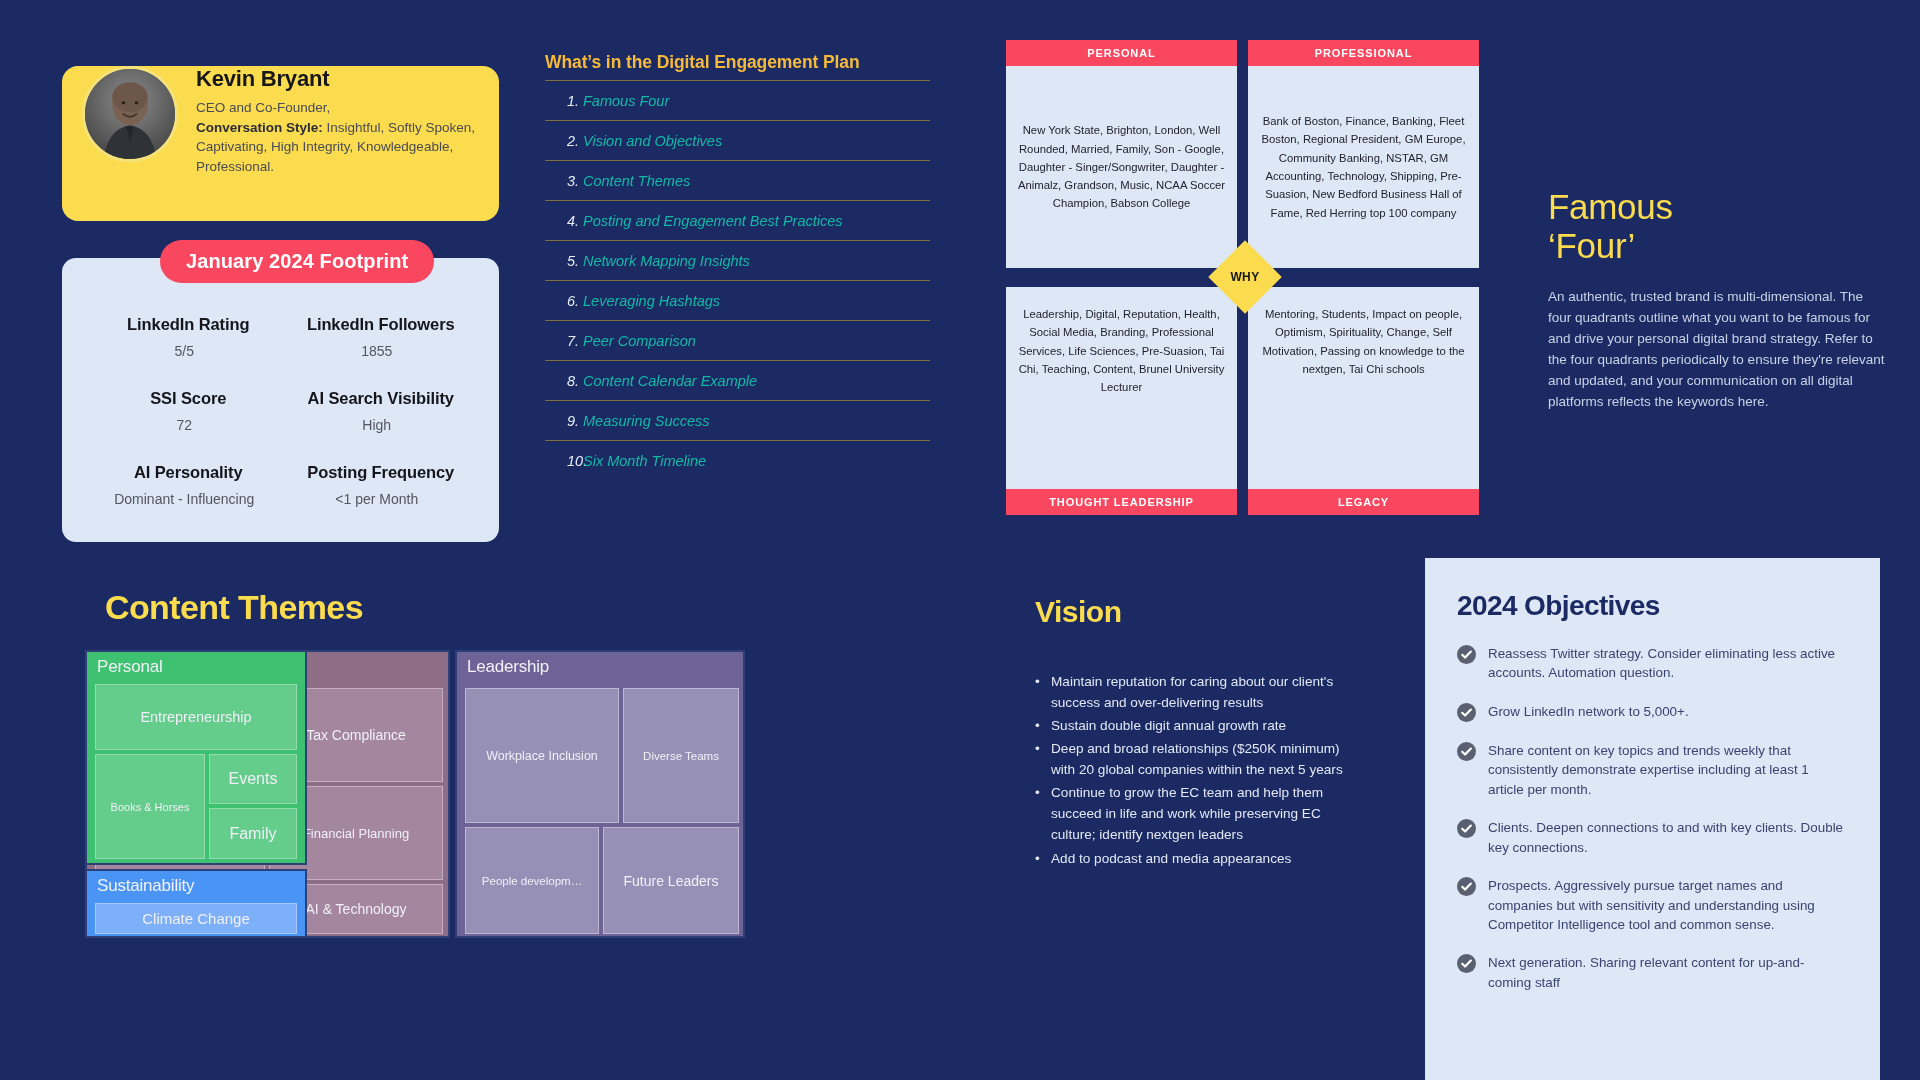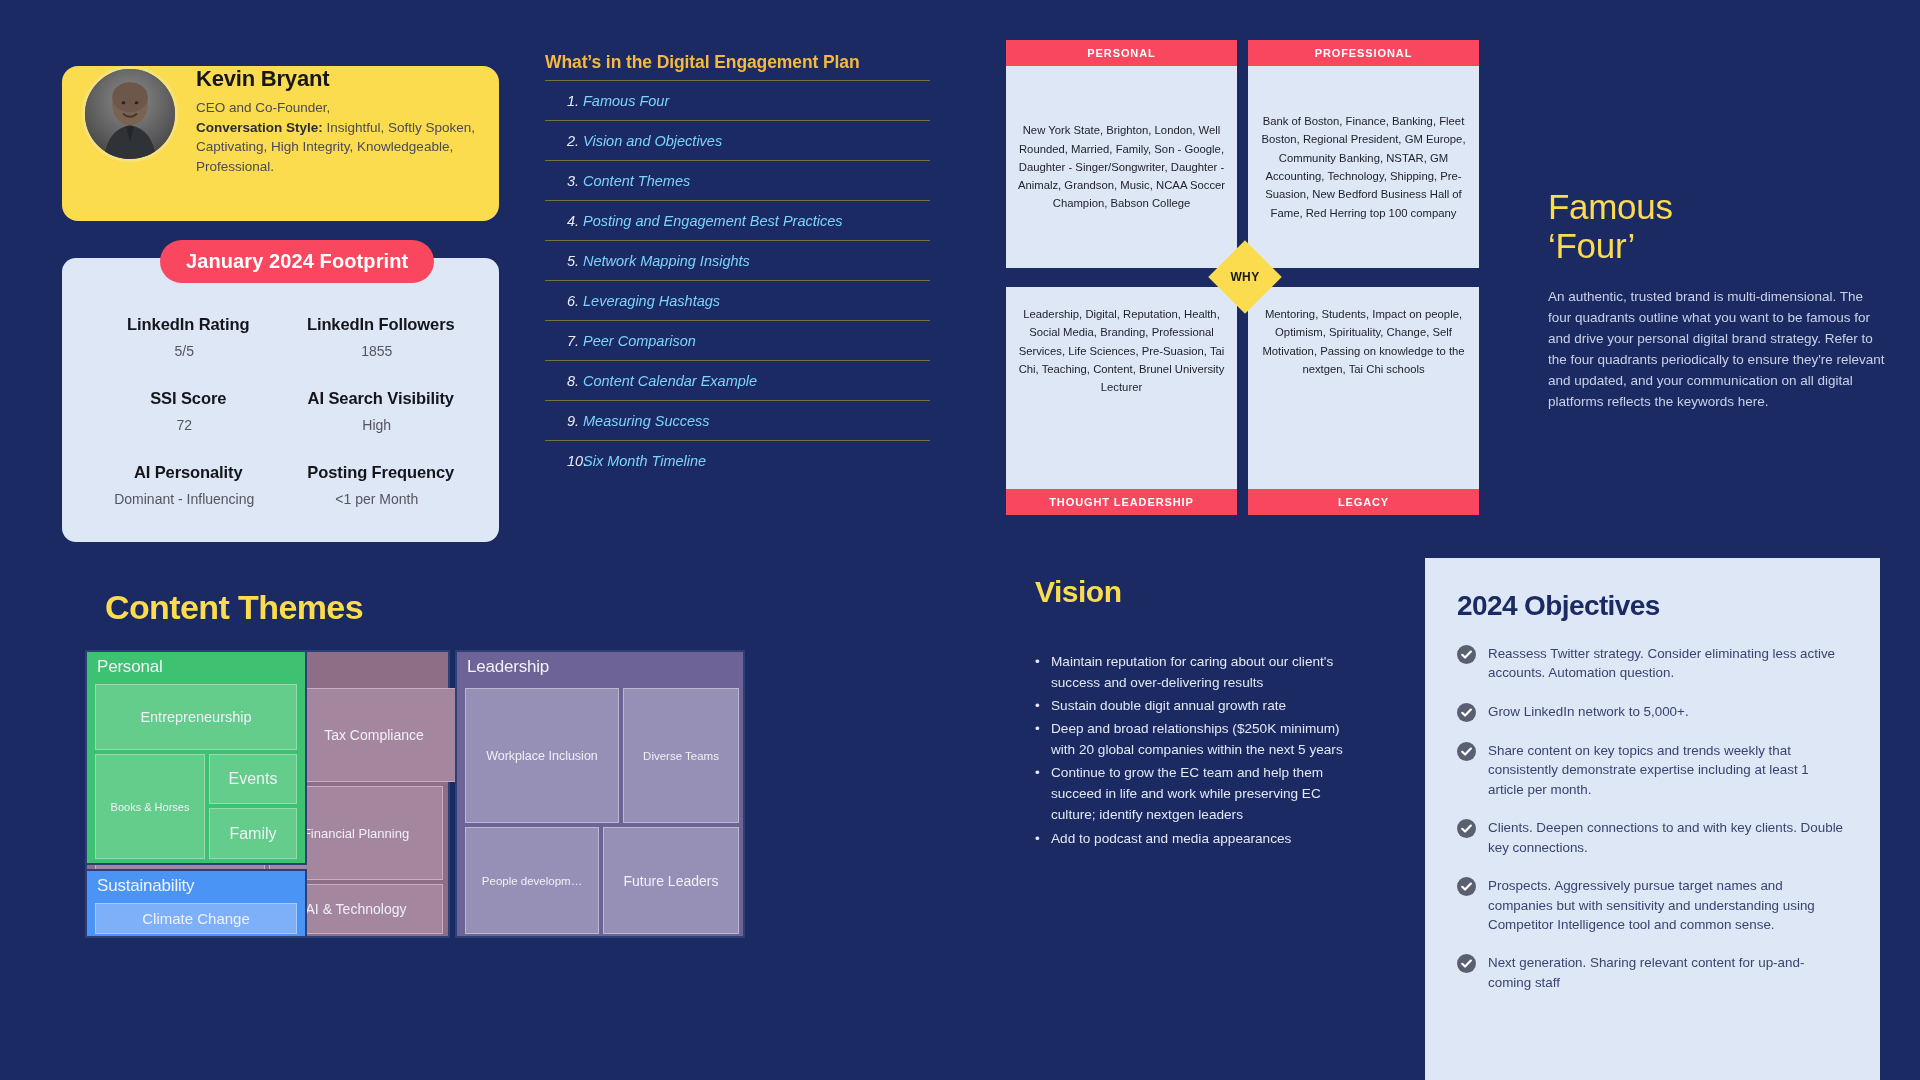--- a/index.html
+++ b/index.html
@@ -63,7 +63,7 @@
     width: 38px; flex: 0 0 38px; padding-left: 22px;
     font-style: italic; font-size: 14.5px; color: #e9ecf5;
   }
-  .plan-label { font-style: italic; font-size: 14.5px; color: #7dd3fc; }
+  .plan-label { font-style: italic; font-size: 14.5px; color: #14b8a6; }
 
   
   .quad-wrap {

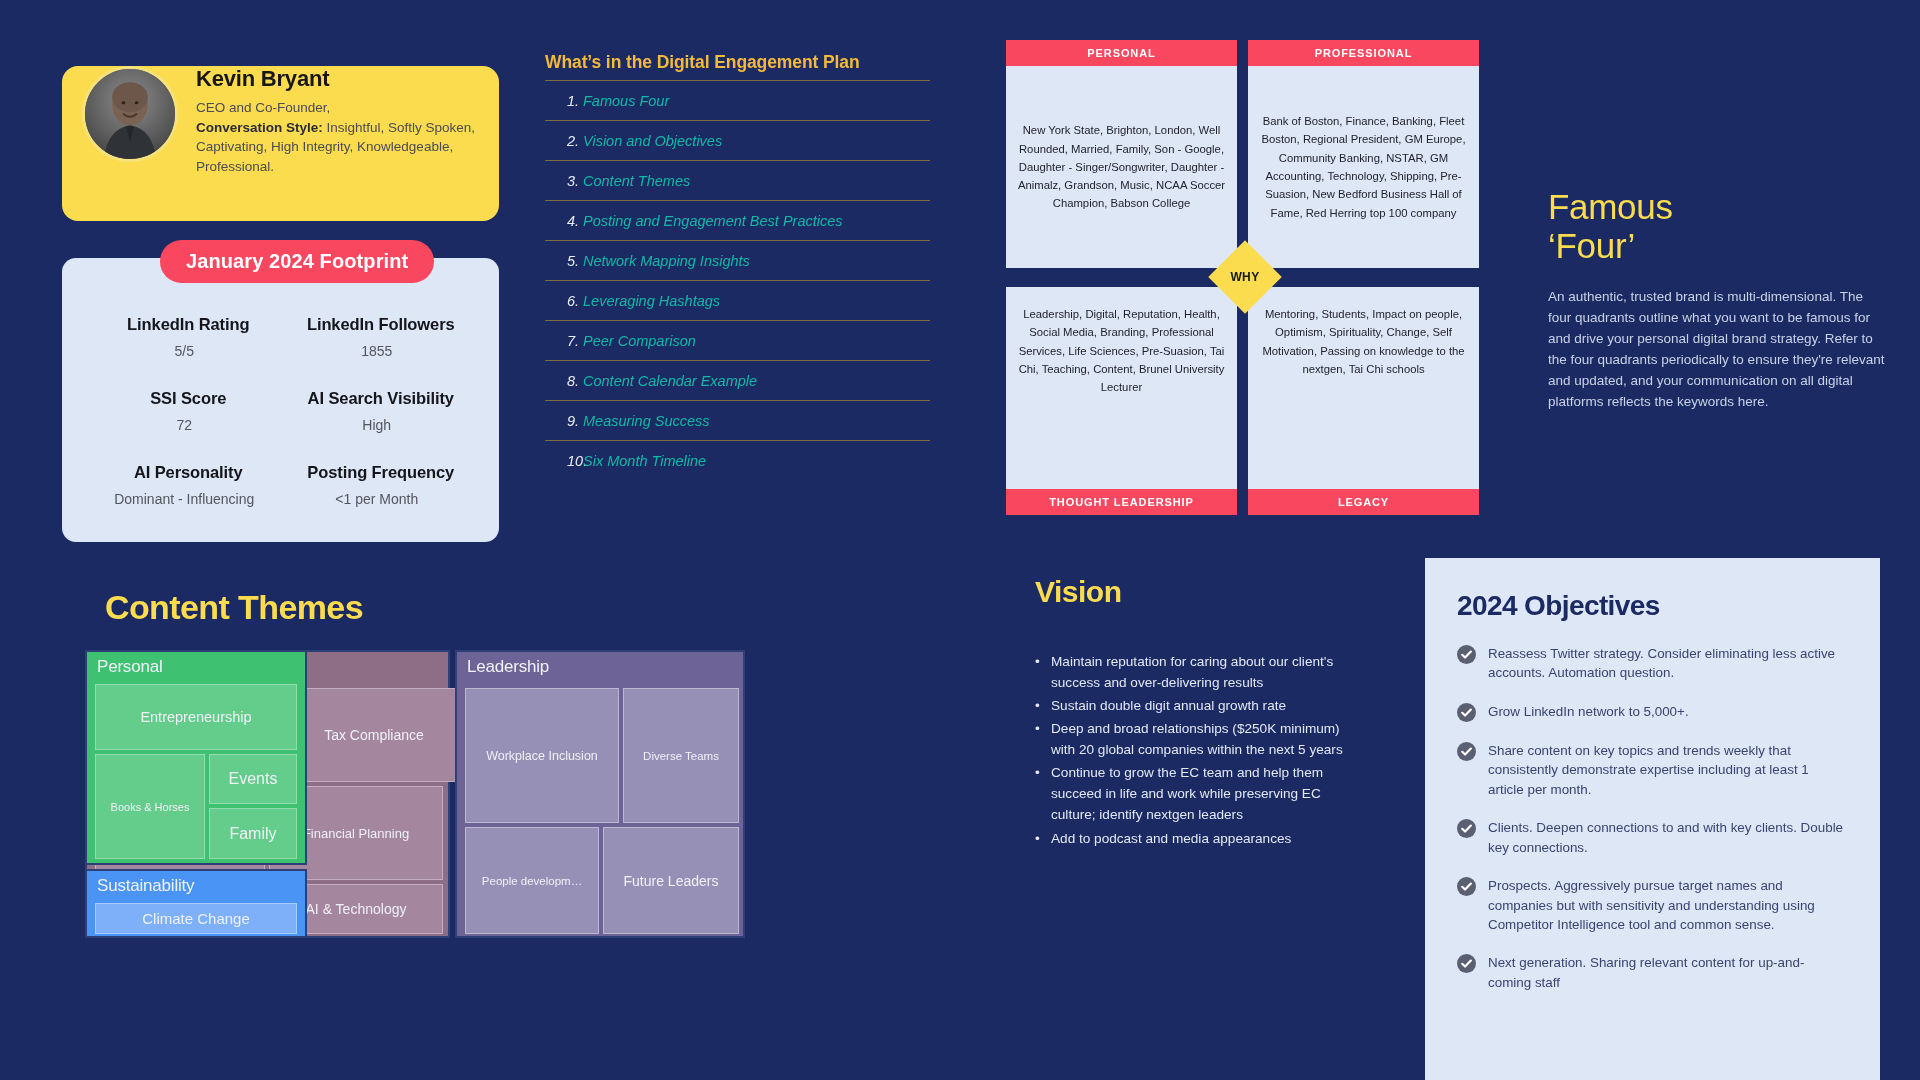--- a/index.html
+++ b/index.html
@@ -141,7 +141,7 @@
   .g-c-sust .tm-cell { background: #7db0f8; border: 1px solid #a6cbfb; }
 
   
-  .vision { position: absolute; left: 1035px; top: 575px; width: 320px; }
+  .vision { position: absolute; left: 1035px; top: 595px; width: 320px; }
   .vision-title { font-size: 30px; font-weight: 700; color: #fbdc4e; letter-spacing: -0.5px; margin-bottom: 42px; }
   .vision-list { list-style: none; }
   .vision-list li {

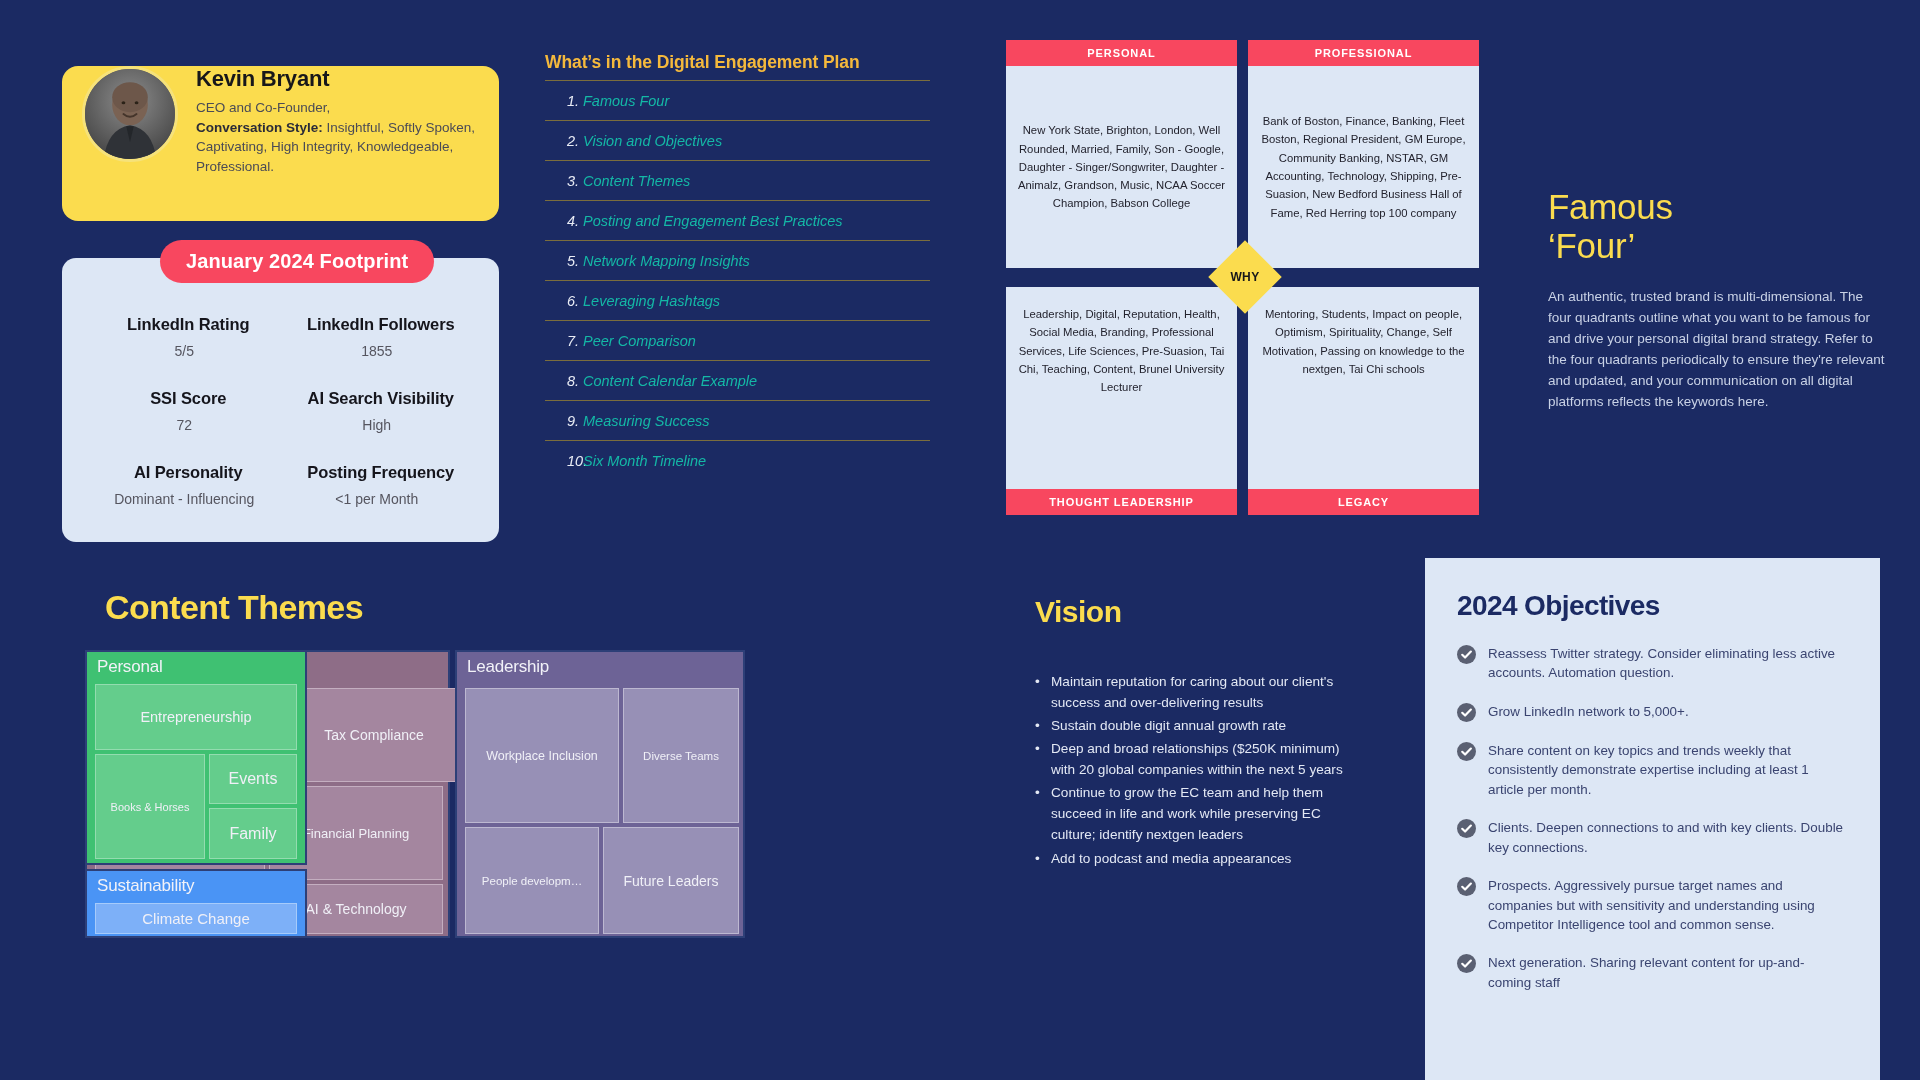--- a/index.html
+++ b/index.html
@@ -306,7 +306,7 @@
       <div class="tm-cell" style="left:8px;  top:36px;  width:170px; height:84px; font-size:12.5px;">Digital Transformation</div>
       <div class="tm-cell" style="left:8px;  top:124px; width:170px; height:84px; font-size:14.5px;">Operating Models</div>
       <div class="tm-cell" style="left:8px;  top:212px; width:170px; height:70px; font-size:11.5px;">Supply Chain Managem…</div>
-      <div class="tm-cell" style="left:200px;top:36px;  width:174px; height:94px; font-size:14px;">Tax Compliance</div>
+      <div class="tm-cell" style="left:182px;top:36px;  width:174px; height:94px; font-size:14px;">Tax Compliance</div>
       <div class="tm-cell" style="left:182px;top:134px; width:174px; height:94px; font-size:13px;">Financial Planning</div>
       <div class="tm-cell" style="left:182px;top:232px; width:174px; height:50px; font-size:14px;">AI &amp; Technology</div>
     </div>

